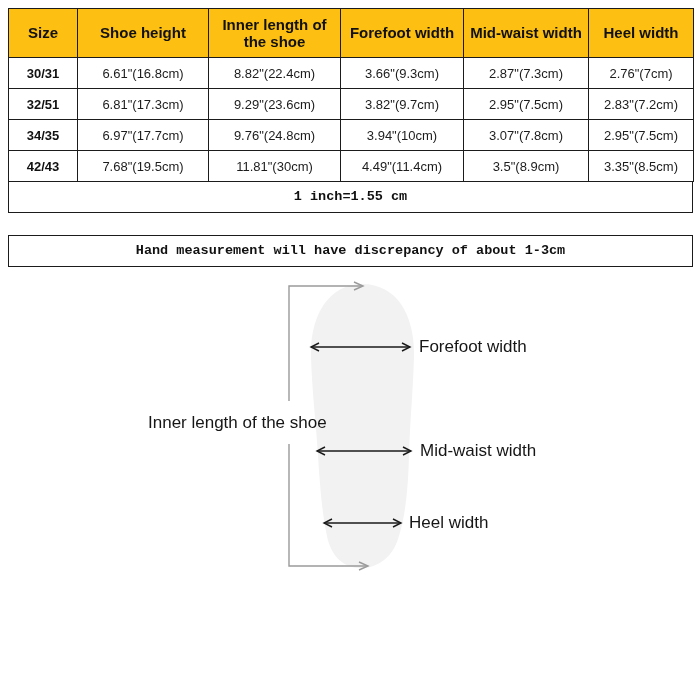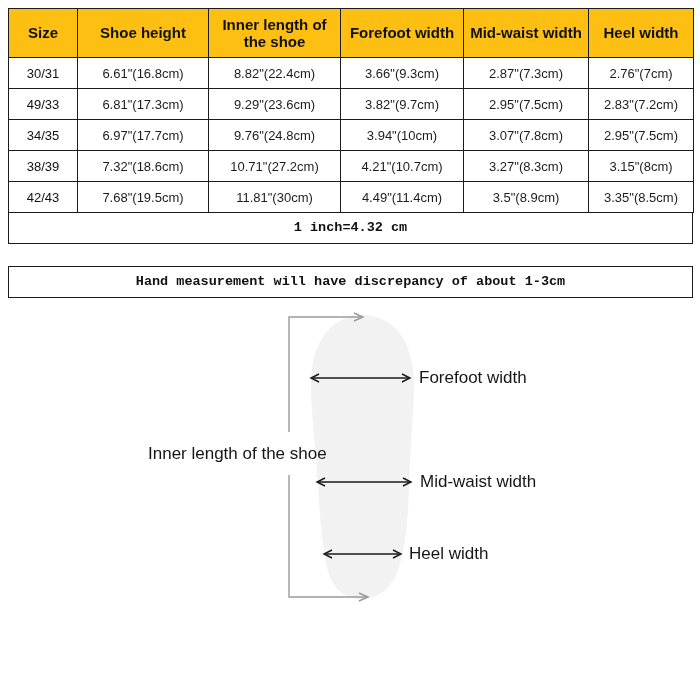--- a/index.html
+++ b/index.html
@@ -37,7 +37,7 @@
     height: 30px;
     color: #1c1c1c;
   }
-  .size-table td.size-cell { font-weight: normal; color: #111; }
+  .size-table td.size-cell { font-weight: bold; color: #111; }
   .note-box {
     width: 683px;
     margin-left: 8px;

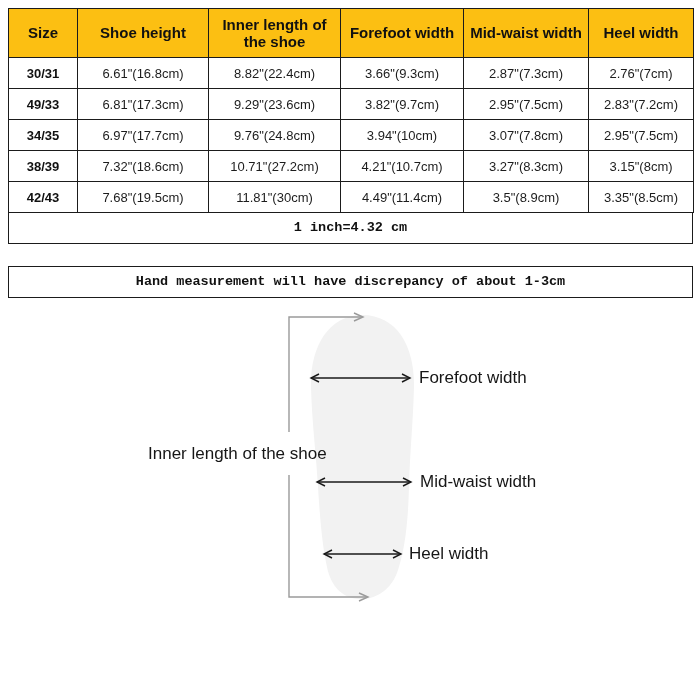--- a/index.html
+++ b/index.html
@@ -103,7 +103,7 @@
       <td>2.76"(7cm)</td>
     </tr>
     <tr>
-      <td class="size-cell">49/33</td>
+      <td class="size-cell">32/51</td>
       <td>6.81"(17.3cm)</td>
       <td>9.29"(23.6cm)</td>
       <td>3.82"(9.7cm)</td>

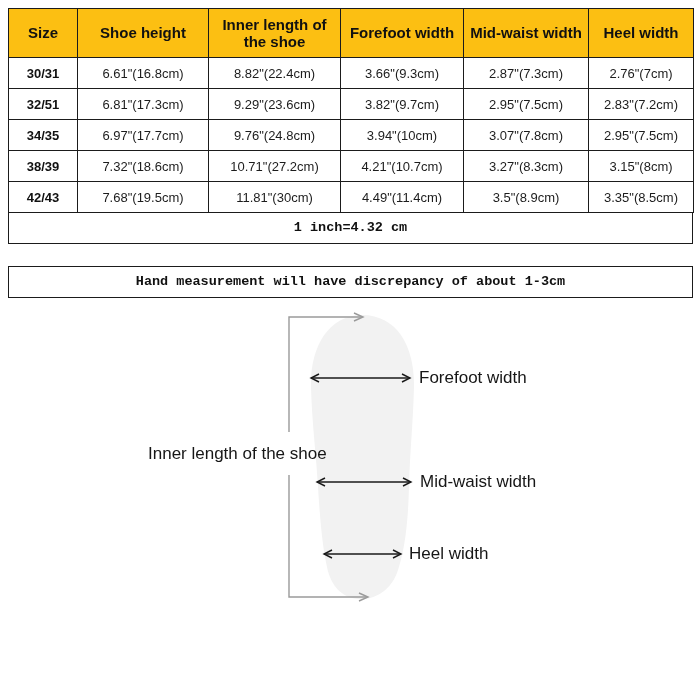--- a/index.html
+++ b/index.html
@@ -119,14 +119,6 @@
       <td>2.95"(7.5cm)</td>
     </tr>
     <tr>
-      <td class="size-cell">38/39</td>
-      <td>7.32"(18.6cm)</td>
-      <td>10.71"(27.2cm)</td>
-      <td>4.21"(10.7cm)</td>
-      <td>3.27"(8.3cm)</td>
-      <td>3.15"(8cm)</td>
-    </tr>
-    <tr>
       <td class="size-cell">42/43</td>
       <td>7.68"(19.5cm)</td>
       <td>11.81"(30cm)</td>

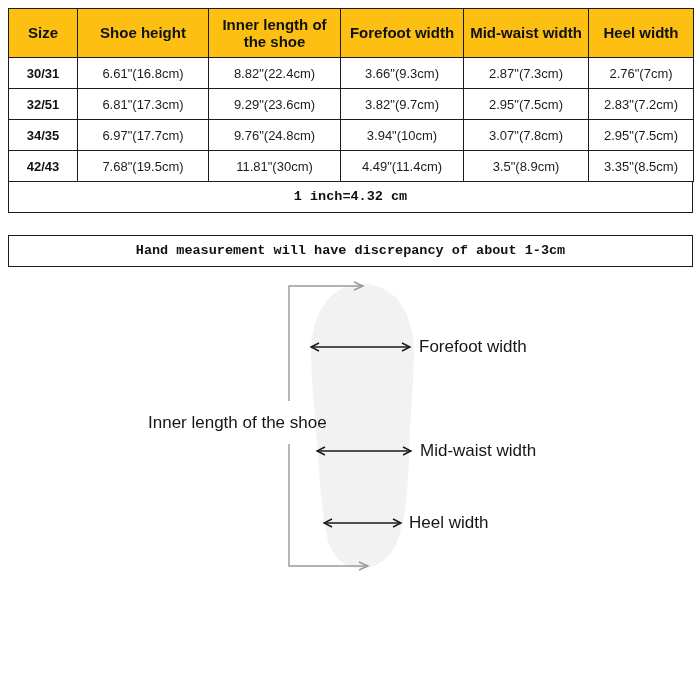--- a/index.html
+++ b/index.html
@@ -129,7 +129,7 @@
   </tbody>
 </table>
 
-<div class="note-box first">1 inch=4.32 cm</div>
+<div class="note-box first">1 inch=1.55 cm</div>
 <div class="note-box second">Hand measurement will have discrepancy of about 1-3cm</div>
 
 <div class="diagram">

